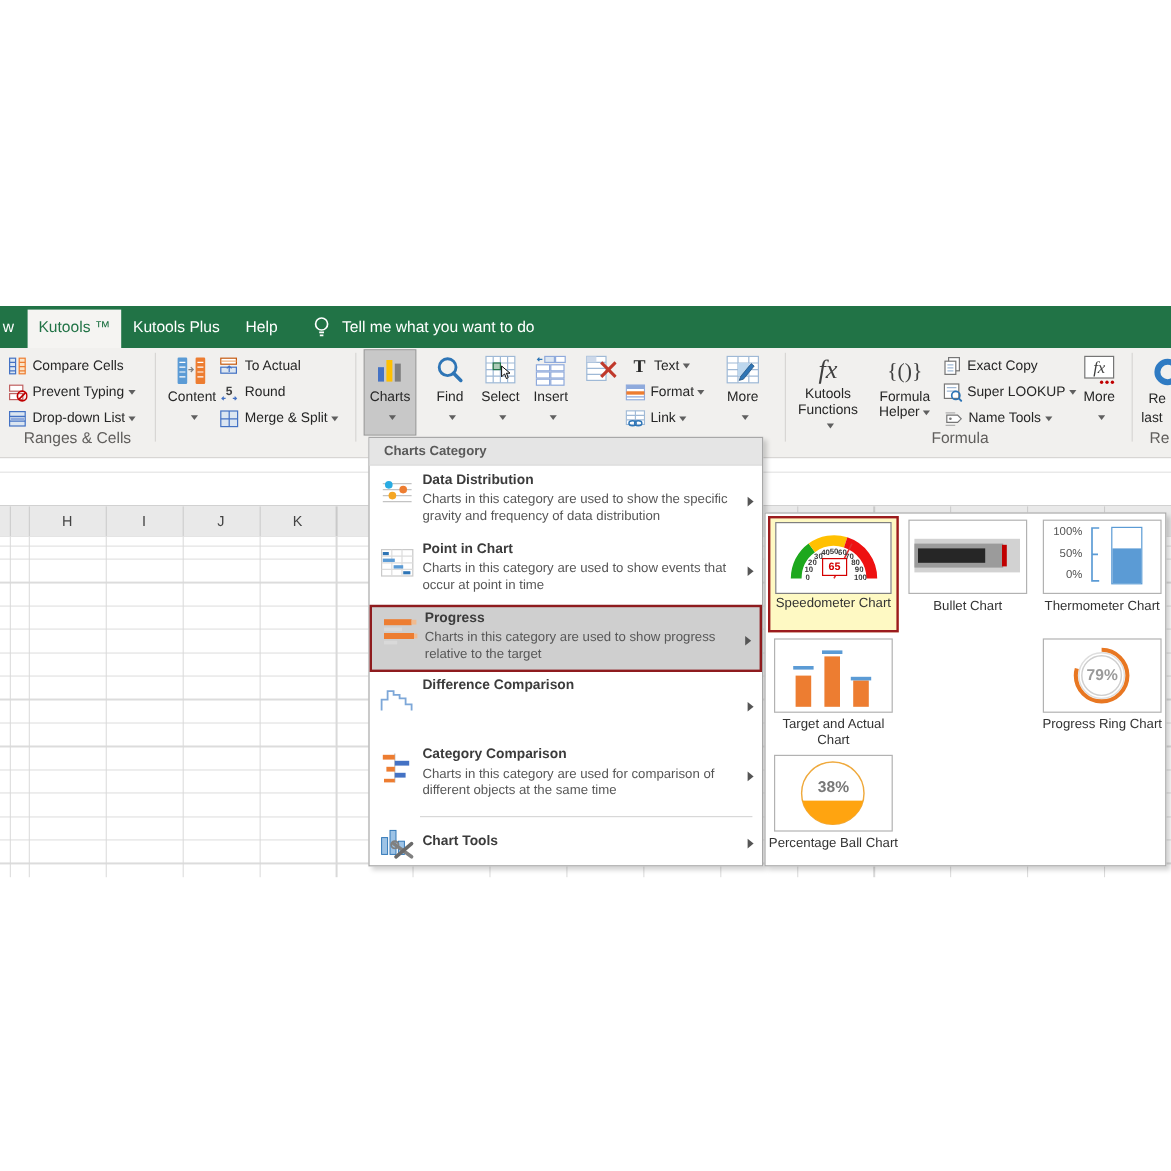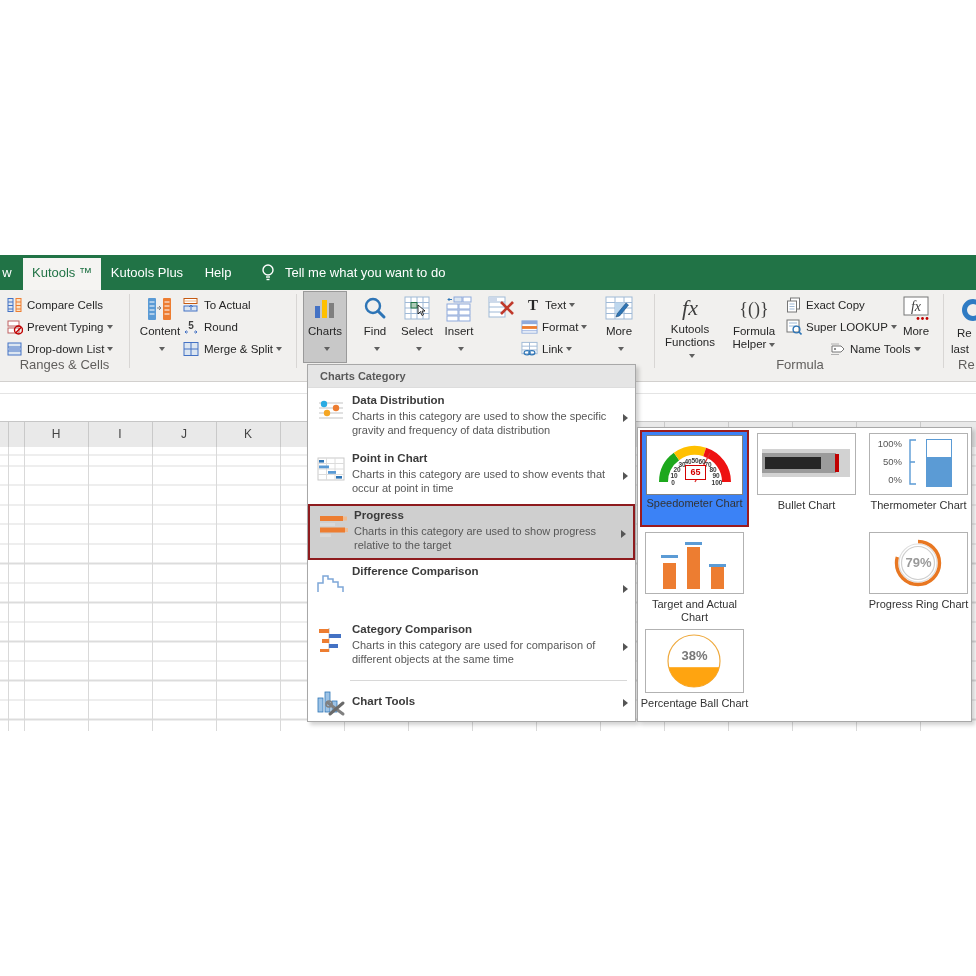--- a/index.html
+++ b/index.html
@@ -358,7 +358,7 @@
       <span>Super LOOKUP</span>
         <span class="caret"></span>
     </div>
-    <div class="smbtn" style="left:829px;top:49px;">
+    <div class="smbtn" style="left:786px;top:49px;">
       <span class="sicon">
           <svg width="16" height="16" viewBox="0 0 16 16">
             <path d="M2,5 l9,0 3,3 -3,3 -9,0 z" fill="#fff" stroke="#767676"></path>

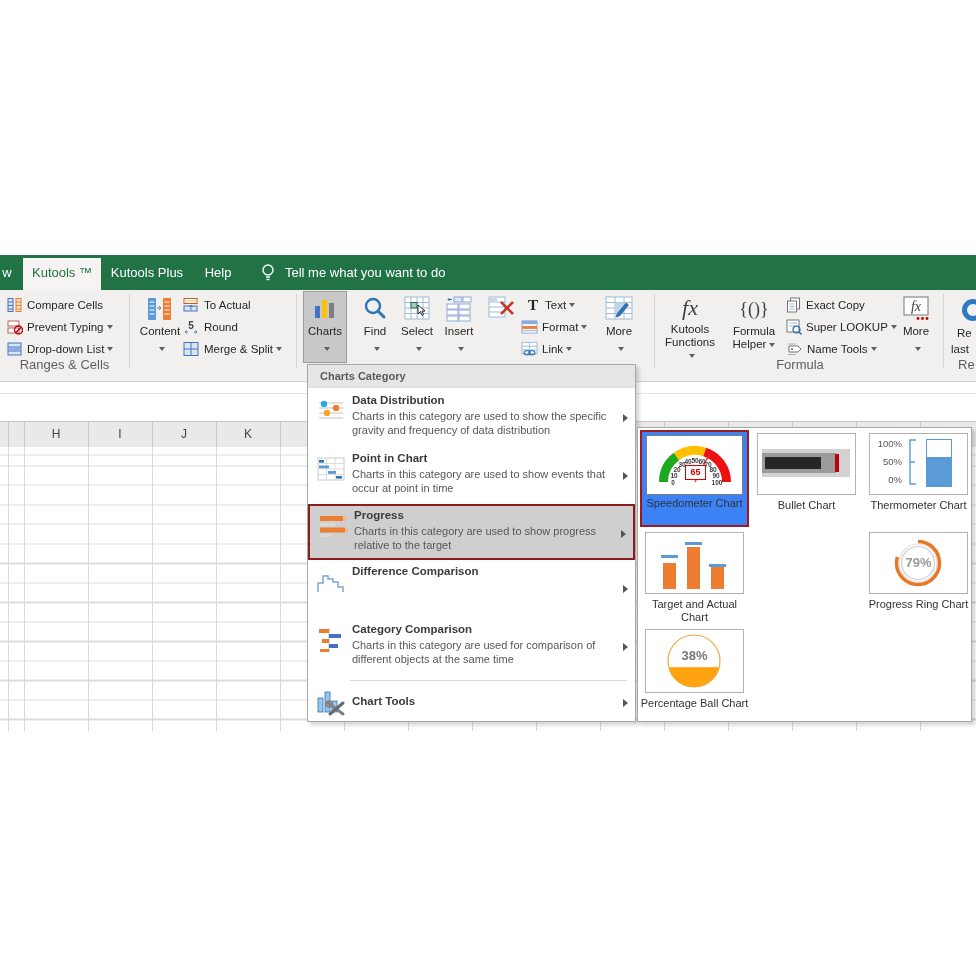--- a/index.html
+++ b/index.html
@@ -62,7 +62,7 @@
   .tile{position:absolute;width:109px;text-align:center;cursor:default;}
   .timg{position:relative;width:97px;height:60px;border:1px solid #b2b2b2;margin:0 auto;background:#fff;overflow:hidden;box-sizing:content-box;}
   .tlabel{margin-top:4px;font-size:11px;line-height:12.5px;color:#333;}
-  #tile-speedo{left:2px;top:2px;width:109px;height:97px;background:#3b82f6;border:2px solid #9b1b1e;box-sizing:border-box;}
+  #tile-speedo{left:2px;top:2px;width:109px;height:97px;background:#fef9c3;border:2px solid #9b1b1e;box-sizing:border-box;}
   #tile-speedo .timg{width:95px;height:58px;margin-top:3px;border-color:#7f7f7f;}
   #tile-speedo .tlabel{margin-top:2px;}
   .tk{position:absolute;font-size:6.5px;color:#3a3a3a;transform:translate(-50%,-50%);font-weight:bold;}

